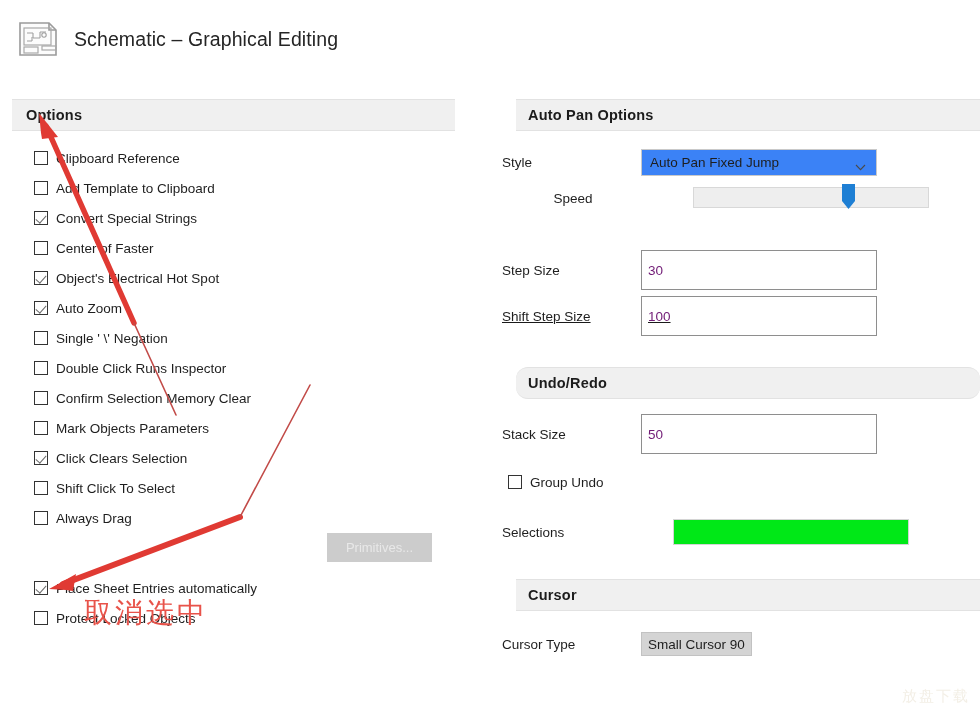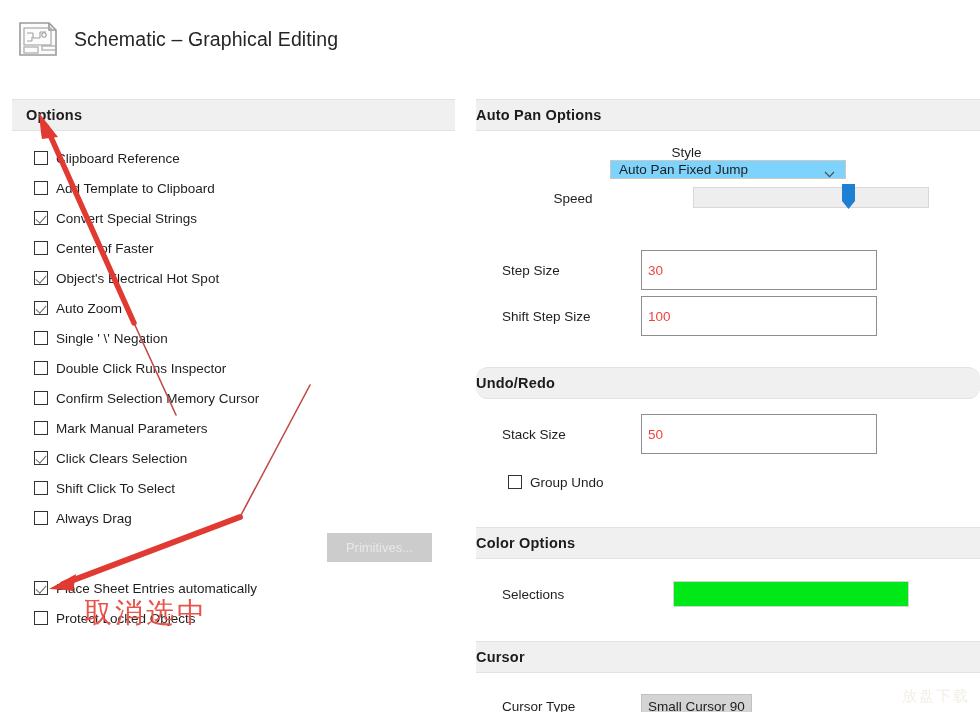--- a/index.html
+++ b/index.html
@@ -66,7 +66,7 @@
     color: #1c1c1c;
     letter-spacing: 0.2px;
   }
-  .panel-right .section-head { padding-left: 0; }
+  .panel-right .section-head { padding-left: 12px; margin-left: 40px; }
 
   
   .opt-list {

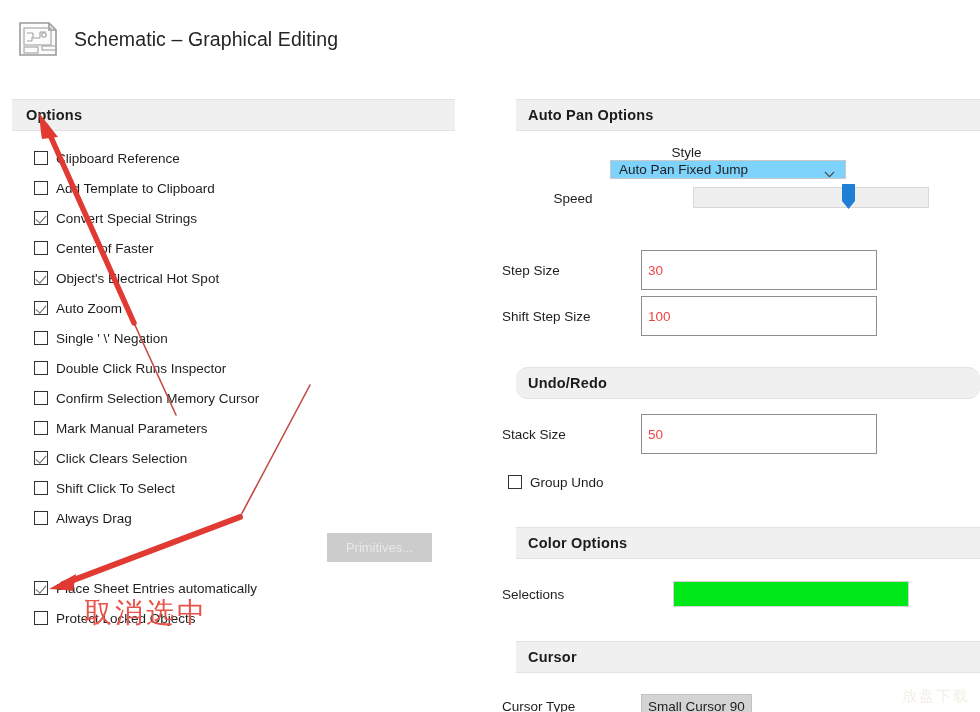--- a/index.html
+++ b/index.html
@@ -335,7 +335,7 @@
 
   <div class="section-head">Auto Pan Options</div>
 
-  <div class="field-row" style="margin-top:14px;flex-direction:column;">
+  <div class="field-row" style="margin-top:14px;">
     <span class="field-label">Style</span>
     <div class="combo">
       <span>Auto Pan Fixed Jump</span>

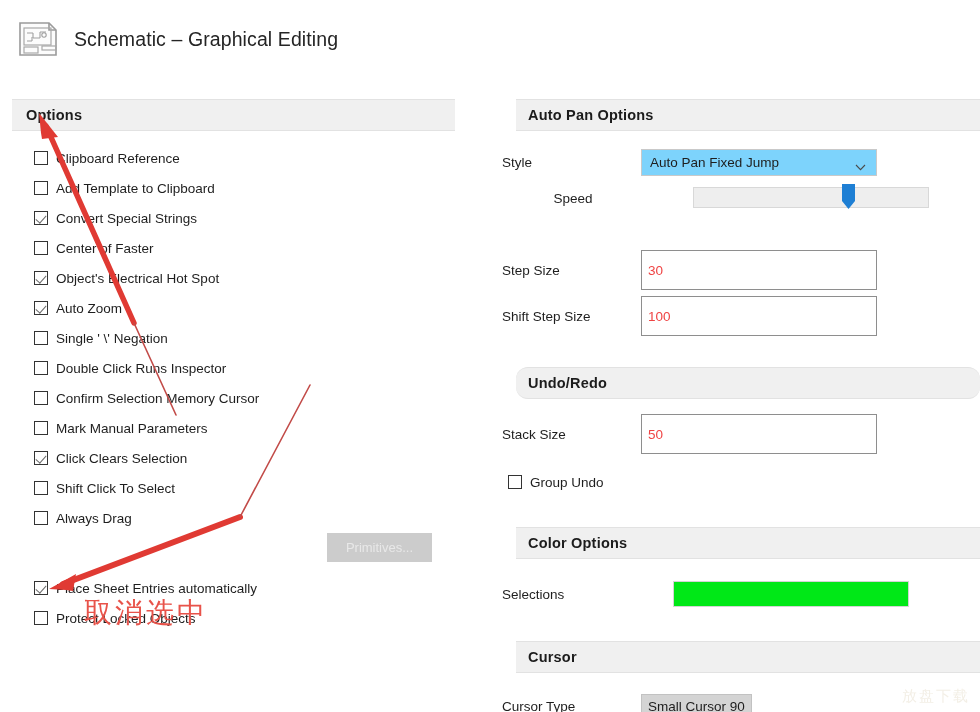--- a/index.html
+++ b/index.html
@@ -135,7 +135,7 @@
   }
   .combo {
     width: 236px; height: 27px;
-    background: #7dd3fc;
+    background: #3b82f6;
     border: 1px solid #c9c9c9;
     box-sizing: border-box;
     display: flex;

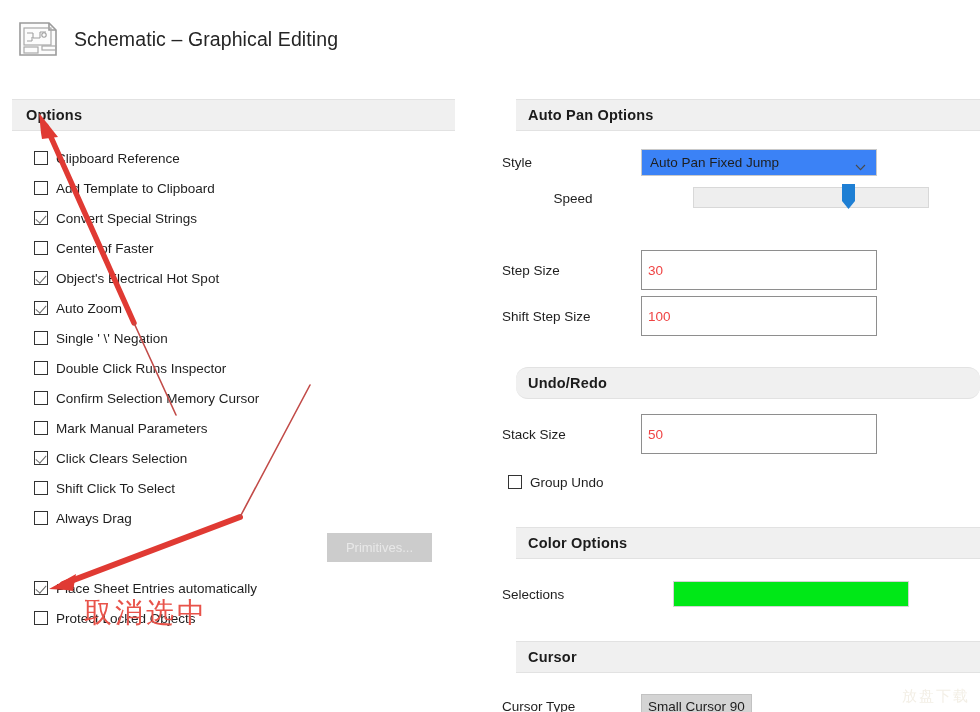--- a/index.html
+++ b/index.html
@@ -159,7 +159,7 @@
     align-items: center;
     padding: 16px 6px;
     font-size: 13.5px;
-    color: #ef4444;
+    color: #701a75;
   }
   .swatch {
     width: 236px; height: 26px;

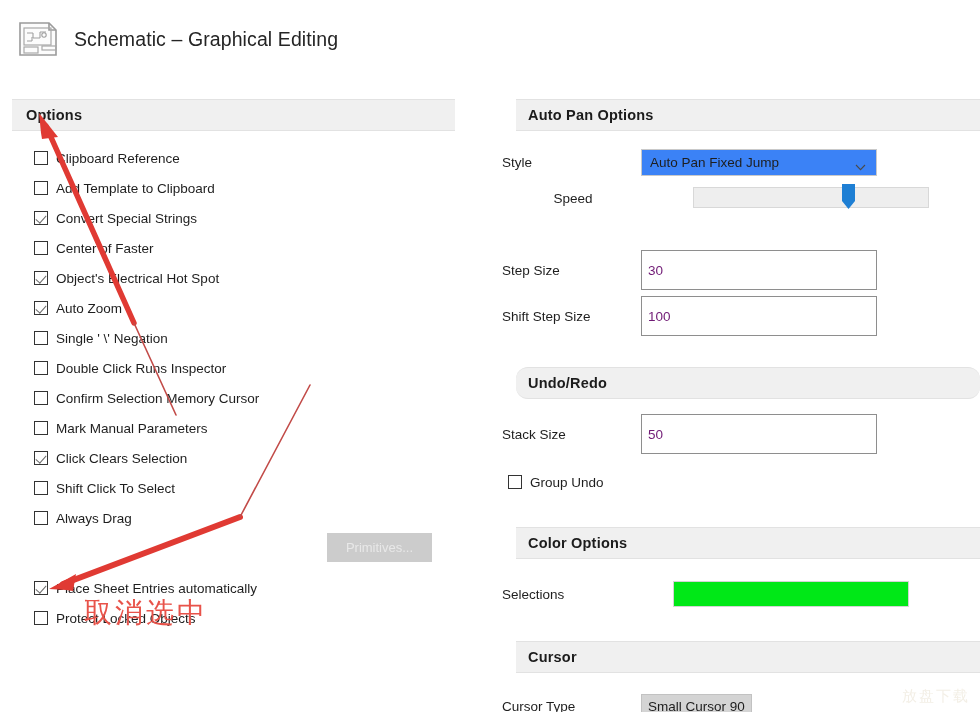--- a/index.html
+++ b/index.html
@@ -368,7 +368,7 @@
     <div class="txtbox">30</div>
   </div>
 
-  <div class="field-row" style="margin-top:12px;">
+  <div class="field-row" style="margin-top:12px;text-decoration:underline;">
     <span class="field-label">Shift Step Size</span>
     <div class="txtbox">100</div>
   </div>

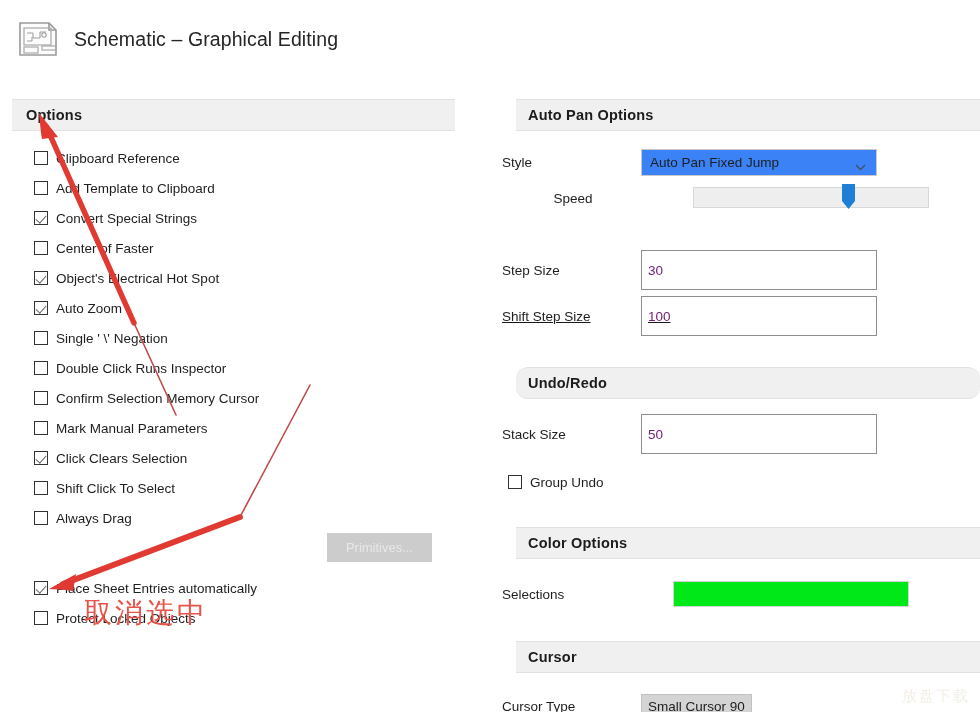--- a/index.html
+++ b/index.html
@@ -300,7 +300,7 @@
     </div>
     <div class="opt-row">
       <span class="cbx"></span>
-      <span class="opt-label">Confirm Selection Memory Cursor</span>
+      <span class="opt-label">Confirm Selection Memory Clear</span>
     </div>
     <div class="opt-row">
       <span class="cbx"></span>

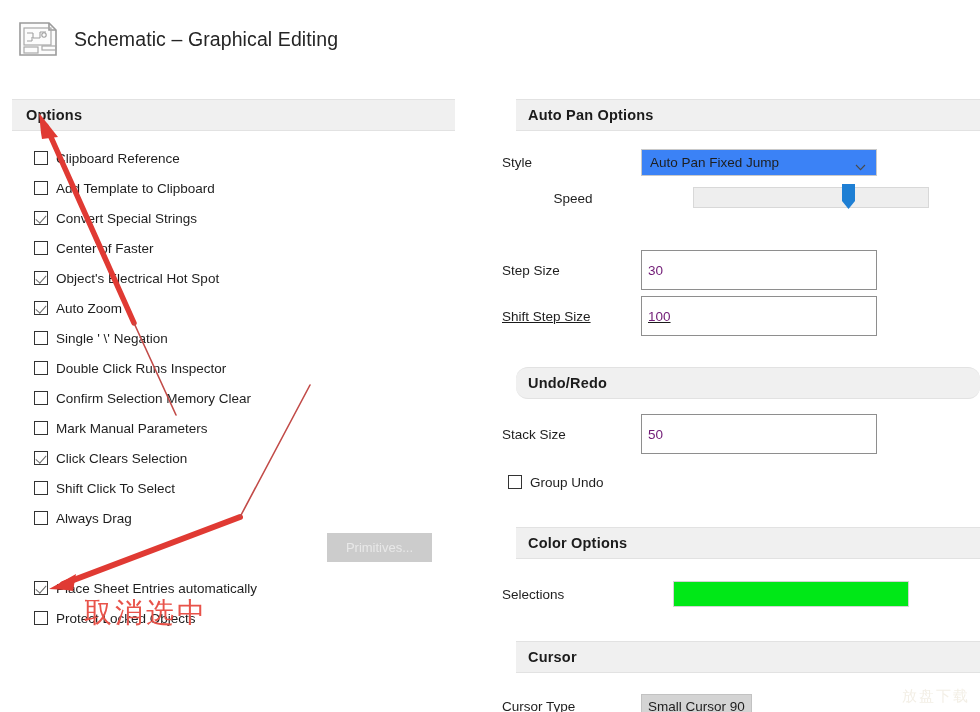--- a/index.html
+++ b/index.html
@@ -304,7 +304,7 @@
     </div>
     <div class="opt-row">
       <span class="cbx"></span>
-      <span class="opt-label">Mark Manual Parameters</span>
+      <span class="opt-label">Mark Objects Parameters</span>
     </div>
     <div class="opt-row">
       <span class="cbx checked"></span>

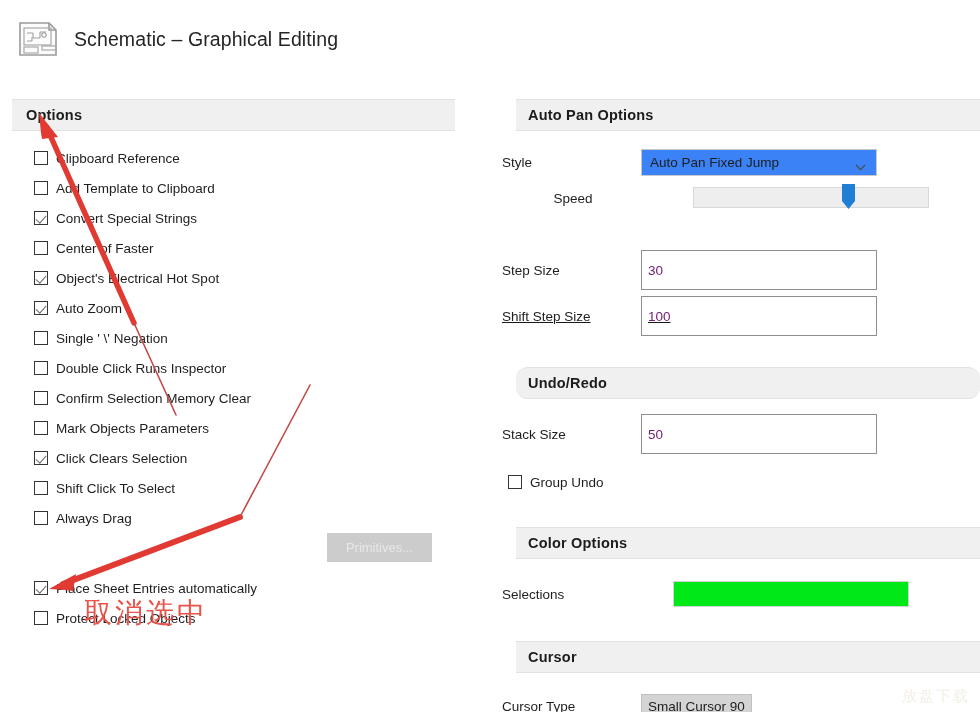--- a/index.html
+++ b/index.html
@@ -385,7 +385,6 @@
     <span class="opt-label">Group Undo</span>
   </div>
 
-  <div class="section-head" style="margin-top:30px;">Color Options</div>
 
   <div class="field-row" style="margin-top:18px;gap:32px;">
     <span class="field-label">Selections</span>

